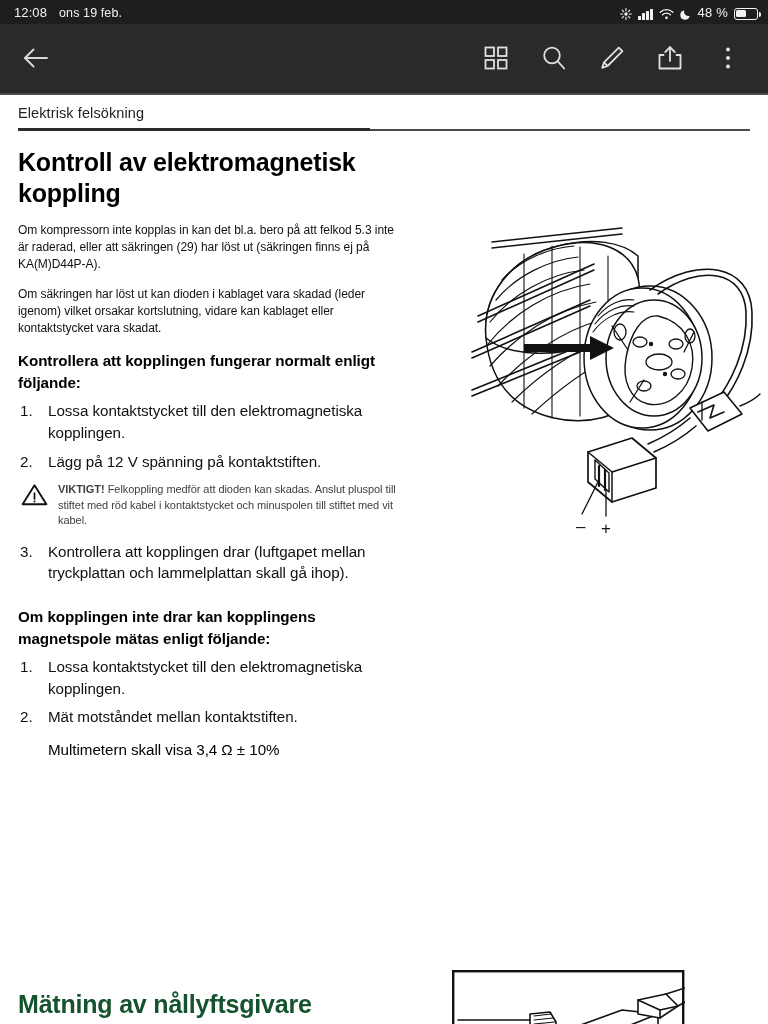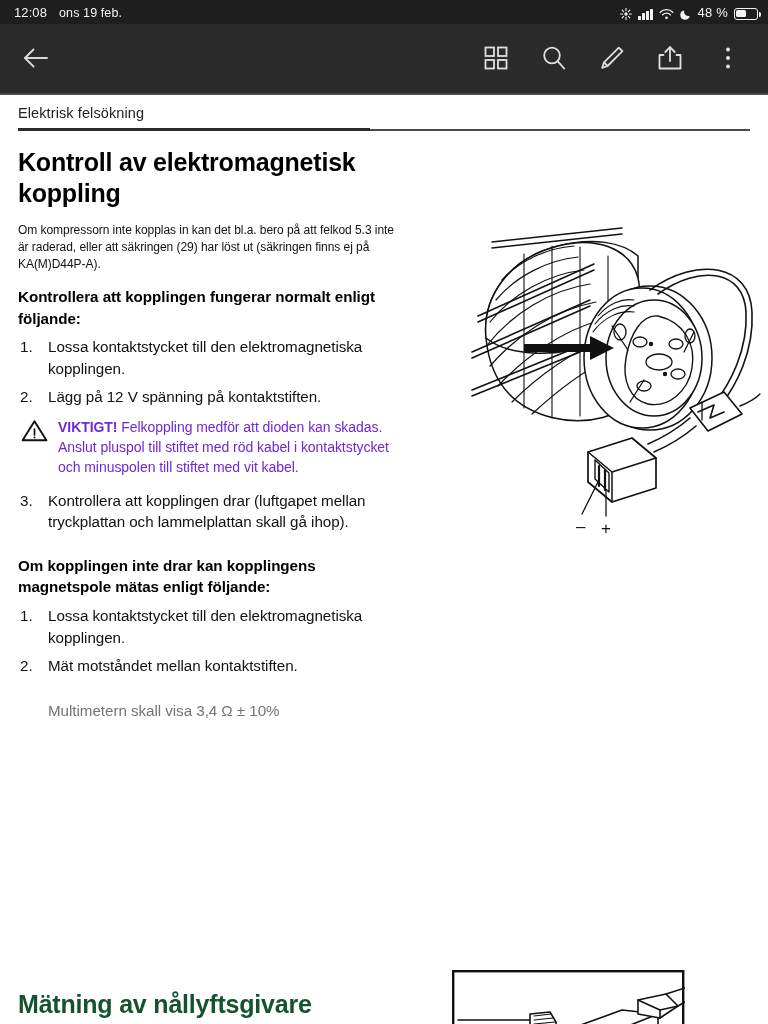--- a/index.html
+++ b/index.html
@@ -271,6 +271,7 @@
       <h1 class="doc-title">Kontroll av elektromagnetisk koppling</h1>
 
       <p class="body">Om kompressorn inte kopplas in kan det bl.a. bero på att felkod 5.3 inte är raderad, eller att säkringen (29) har löst ut (säkringen finns ej på KA(M)D44P-A).</p>
+      <p class="body">Om säkringen har löst ut kan dioden i kablaget vara skadad (leder igenom) vilket orsakar kortslutning, vidare kan kablaget eller kontaktstycket vara skadat.</p>
 
       <h2 class="sub">Kontrollera att kopplingen fungerar normalt enligt följande:</h2>
       <ol class="steps">

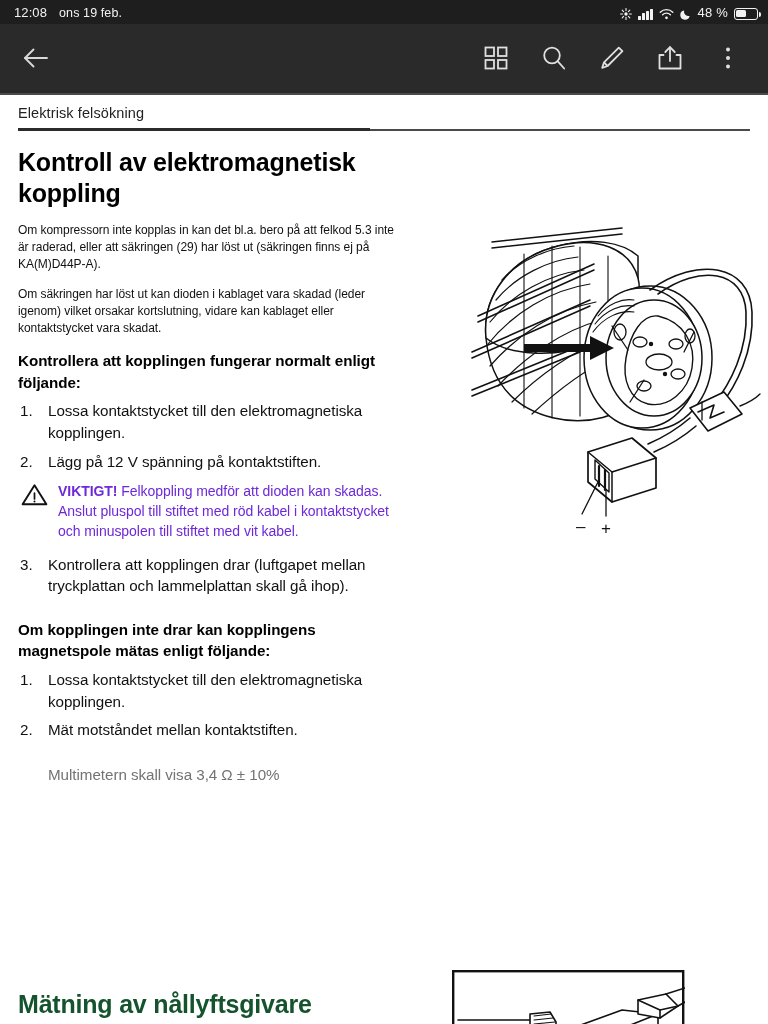--- a/index.html
+++ b/index.html
@@ -114,7 +114,7 @@
   .warn {
     position: relative; padding-left: 40px;
     margin: 10px 0 12px 0;
-    font-size: 14px; line-height: 1.42; color: #6d28d9;
+    font-size: 11px; line-height: 1.42; color: #404040;
     letter-spacing: -0.05px;
   }
   .warn .tri { position: absolute; left: 3px; top: 1px; }

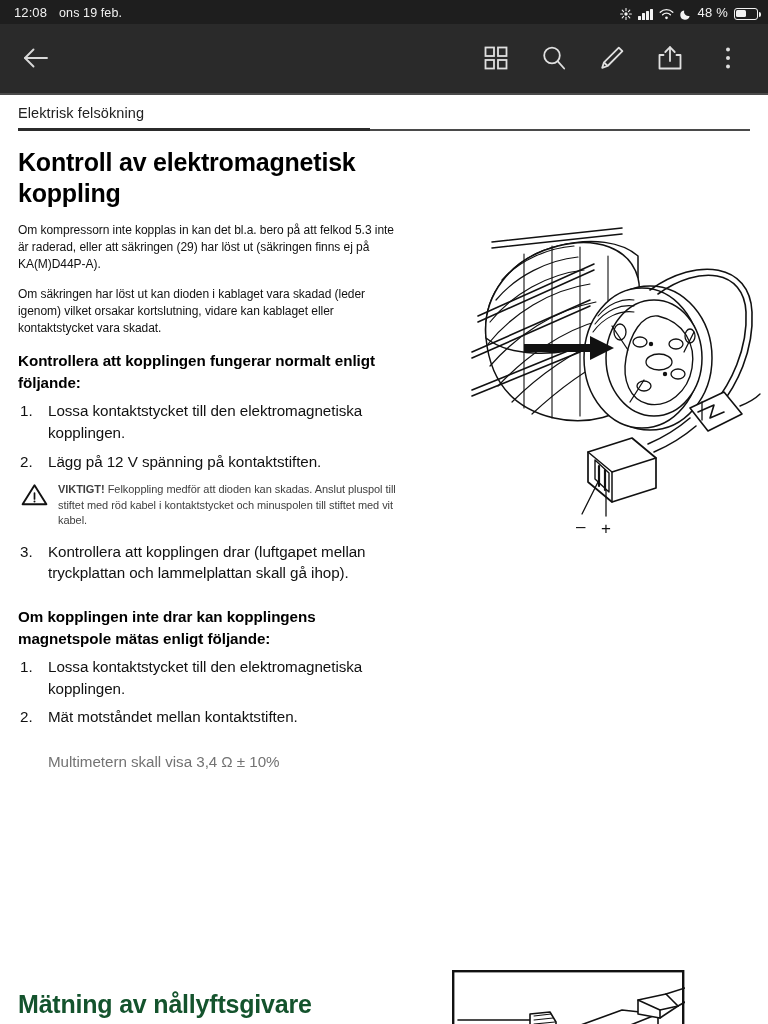--- a/index.html
+++ b/index.html
@@ -107,8 +107,8 @@
     position: absolute; left: 2px; top: 0;
     font-size: 15.2px; color:#111;
   }
-  .note-line { font-size: 15.2px; line-height:1.42; color:#737373;
-               padding-left: 30px; margin-top: 23px; letter-spacing: -0.05px; }
+  .note-line { font-size: 15.2px; line-height:1.42; color:#000000;
+               padding-left: 30px; margin-top: 11px; letter-spacing: -0.05px; }
 
   
   .warn {

